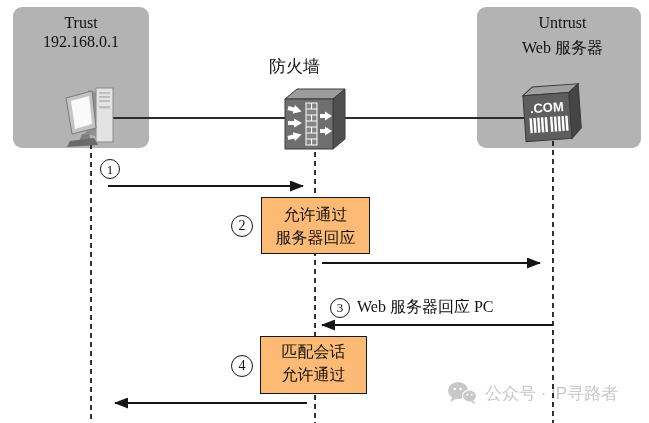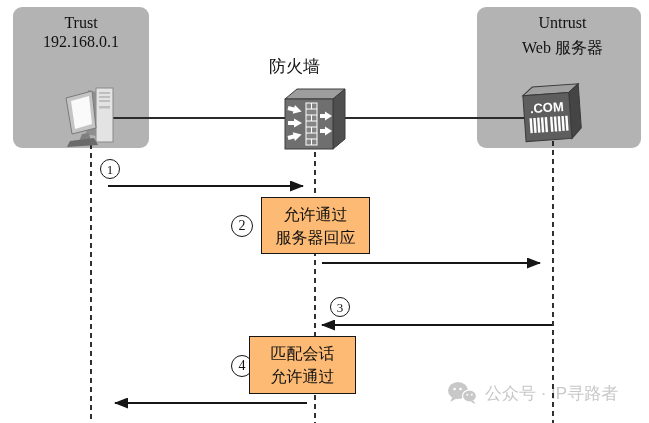--- a/index.html
+++ b/index.html
@@ -152,6 +152,7 @@
 
   <div class="overlay step-label" style="left:330px;top:297px;">
     <span class="cnum">3</span>
+    <span>Web 服务器回应 PC</span>
   </div>
 
   <span class="cnum standalone" style="left:231px;top:355px;">4</span>

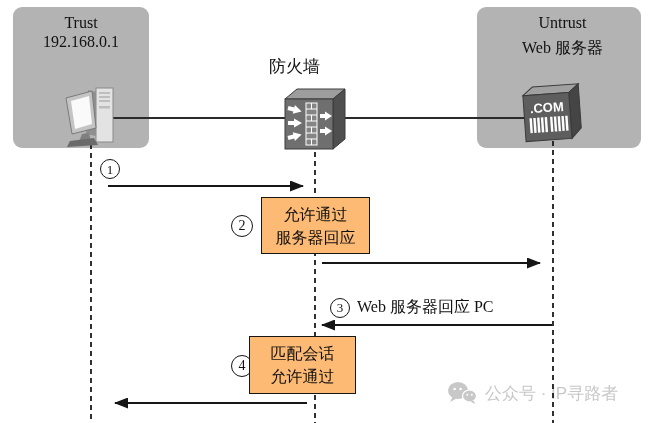--- a/index.html
+++ b/index.html
@@ -156,7 +156,7 @@
   </div>
 
   <span class="cnum standalone" style="left:231px;top:355px;">4</span>
-  <div class="step-box" style="left:249px;top:336px;width:105px;height:56px;">
+  <div class="step-box" style="left:260px;top:336px;width:105px;height:56px;font-family:Liberation Mono, monospace;">
     <div>匹配会话</div>
     <div>允许通过</div>
   </div>

